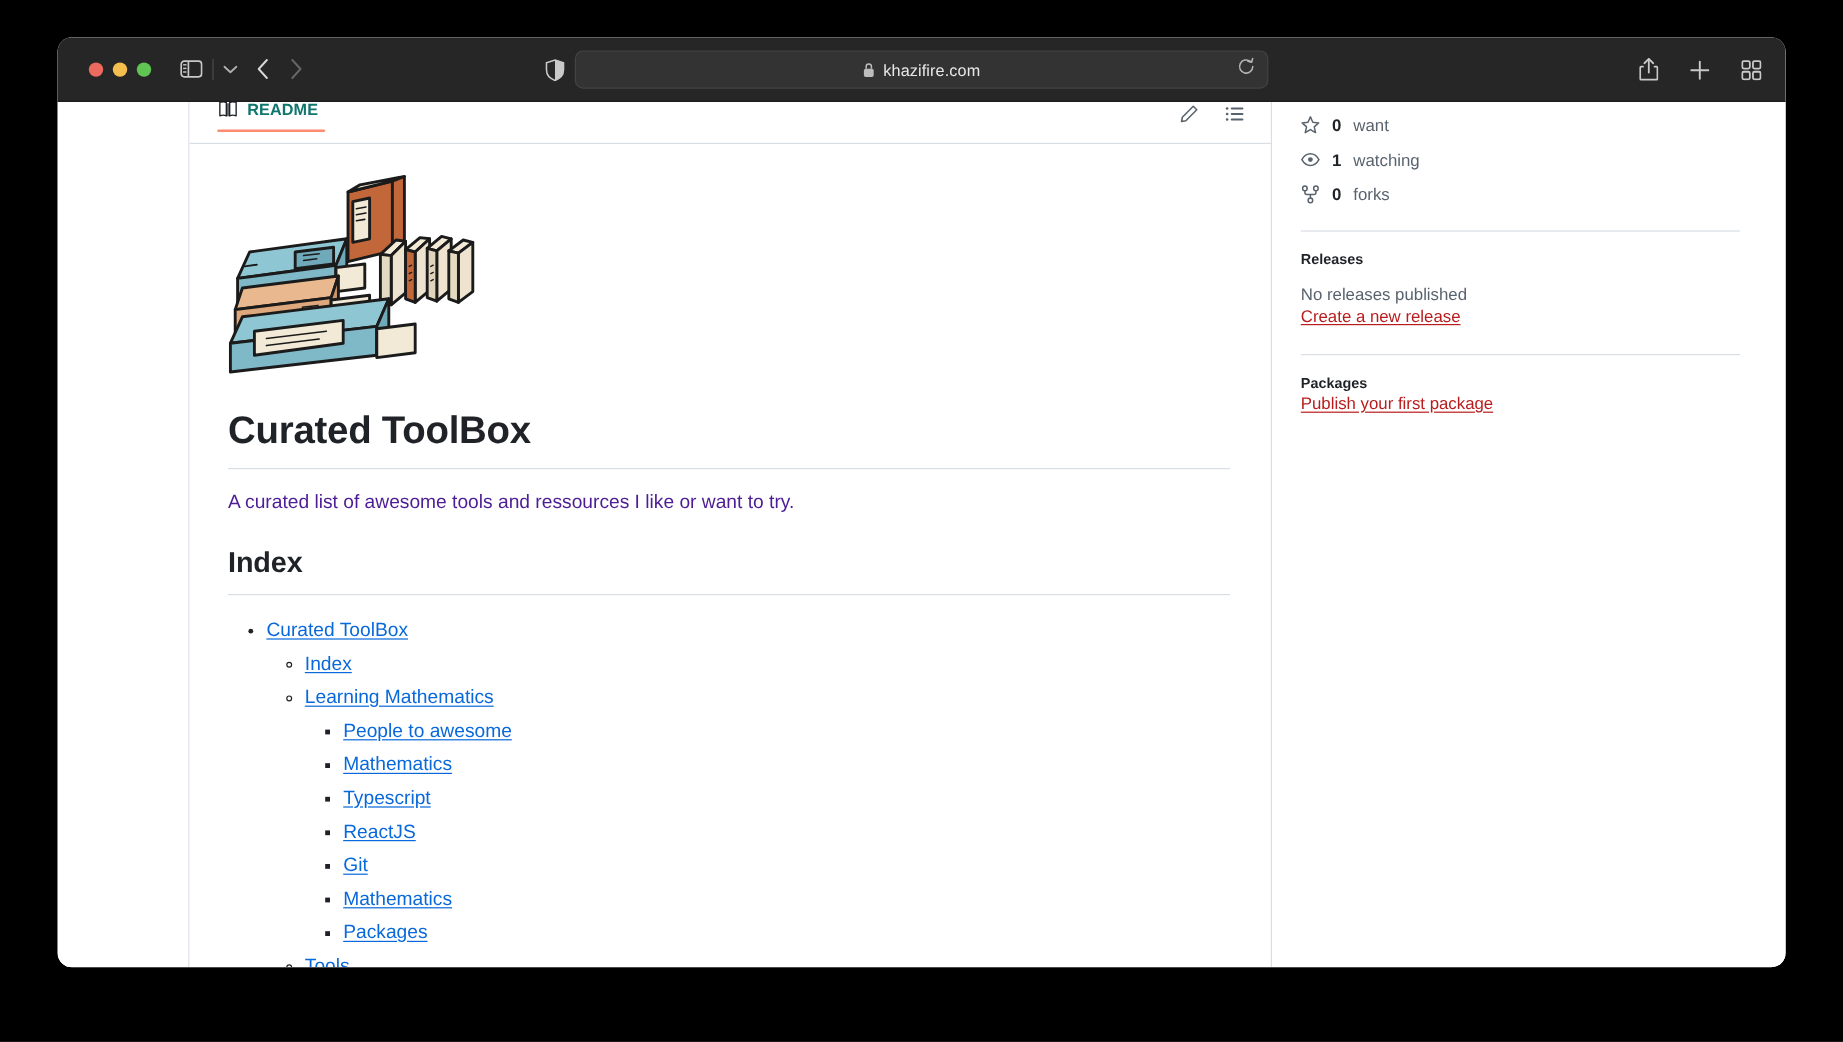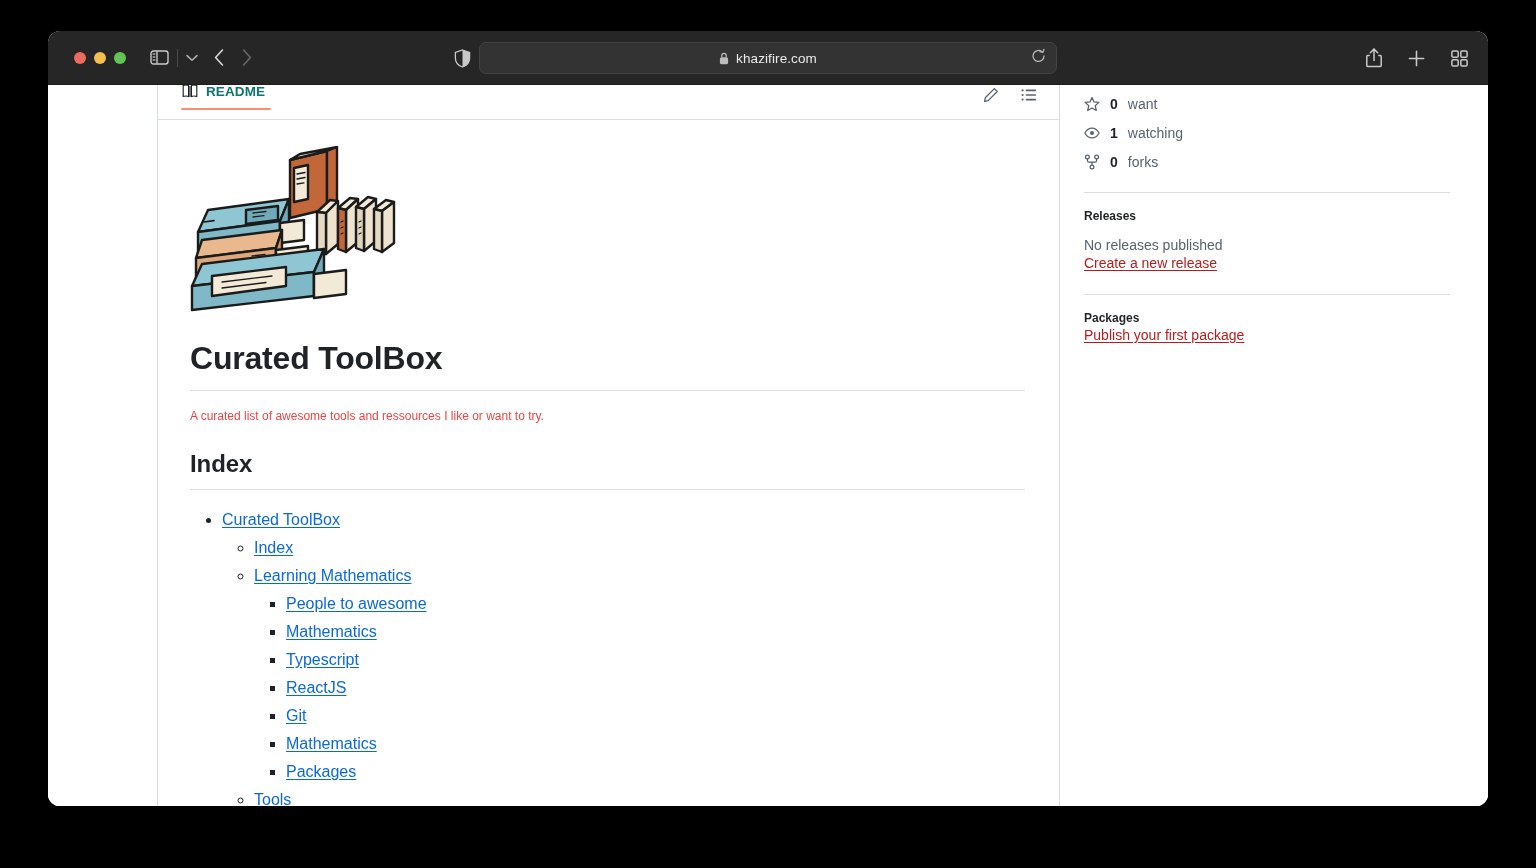--- a/index.html
+++ b/index.html
@@ -227,9 +227,9 @@
   }
 
   p.md-p {
-    font-size: 12px;
+    font-size: 16px;
     line-height: 1.5;
-    color: #ef4444;
+    color: #4c1d95;
     margin: 16px 0 0 0;
   }
 

